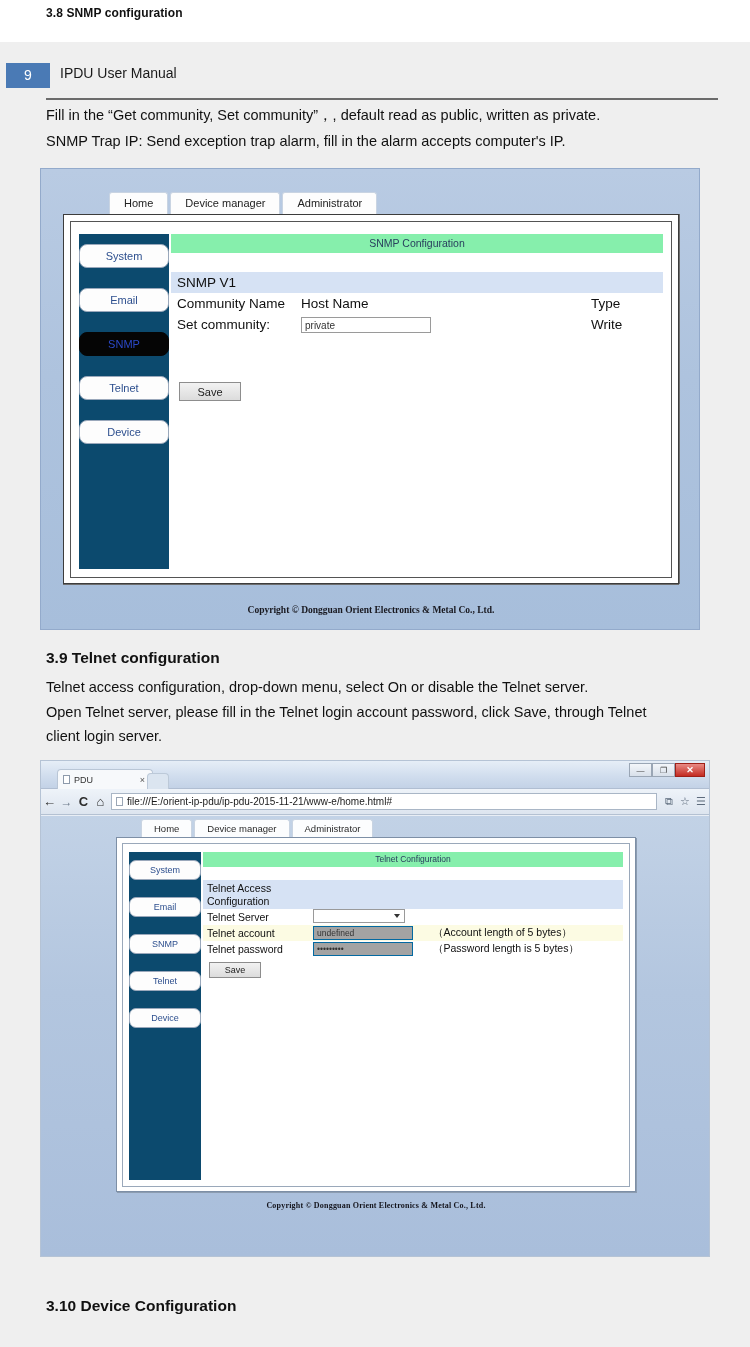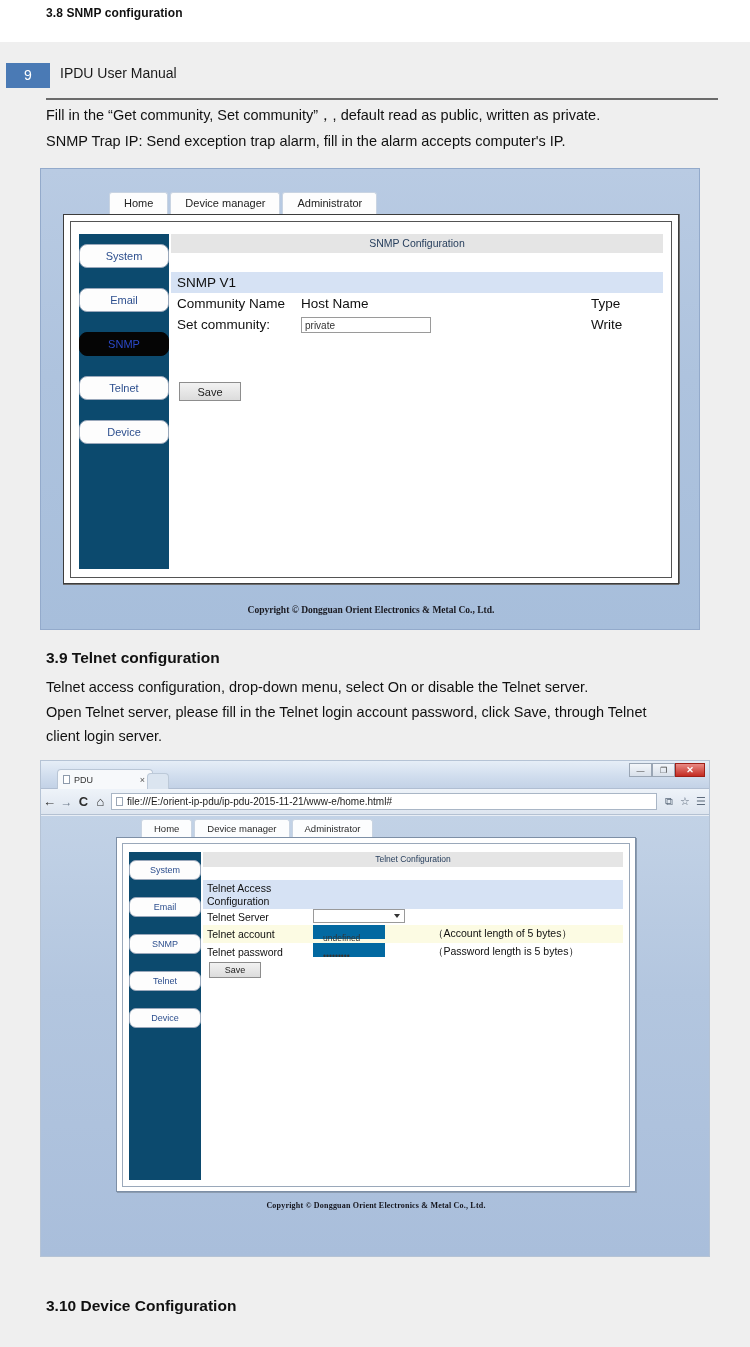--- a/index.html
+++ b/index.html
@@ -101,7 +101,7 @@
   }
   .panel-title{
     position:absolute; left:0px; top:12px; right:8px; height:19px;
-    background:#e5e5e5; color:#29405e;
+    background:#86efac; color:#29405e;
     font-size:10.5px; text-align:center; line-height:19px;
   }
 

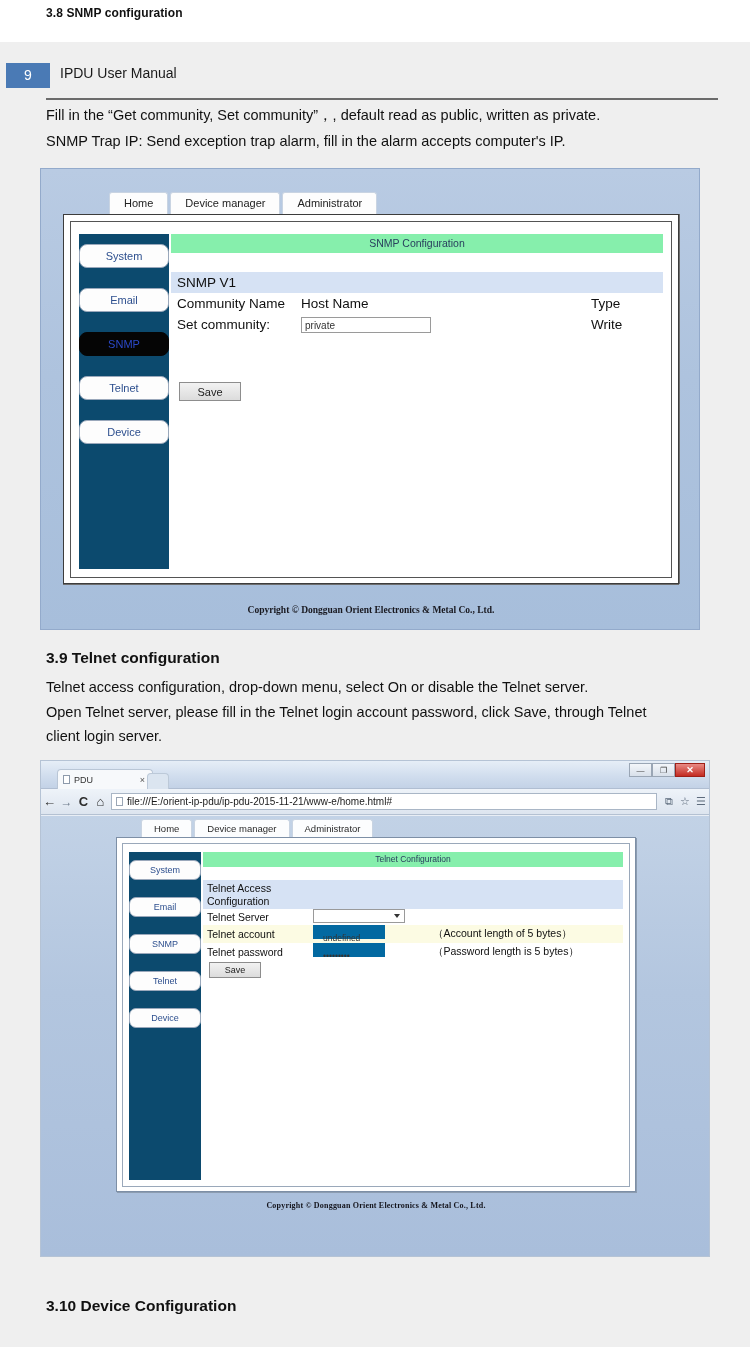--- a/index.html
+++ b/index.html
@@ -236,8 +236,8 @@
   .tn-c{ flex:1; }
   .tn-row.band .tn-b, .tn-row.band .tn-c{ background:#d6e2f4; height:29px; }
   .tn-field{
-    display:inline-block; width:72px; height:14px;
-    border:7px solid #0369a1; background:#a3a3a3;
+    display:inline-block; width:100px; height:14px;
+    border:1px solid #0369a1; background:#a3a3a3;
     font-size:8.5px; color:#333; line-height:13px; padding-left:3px;
   }
   .tn-select{

